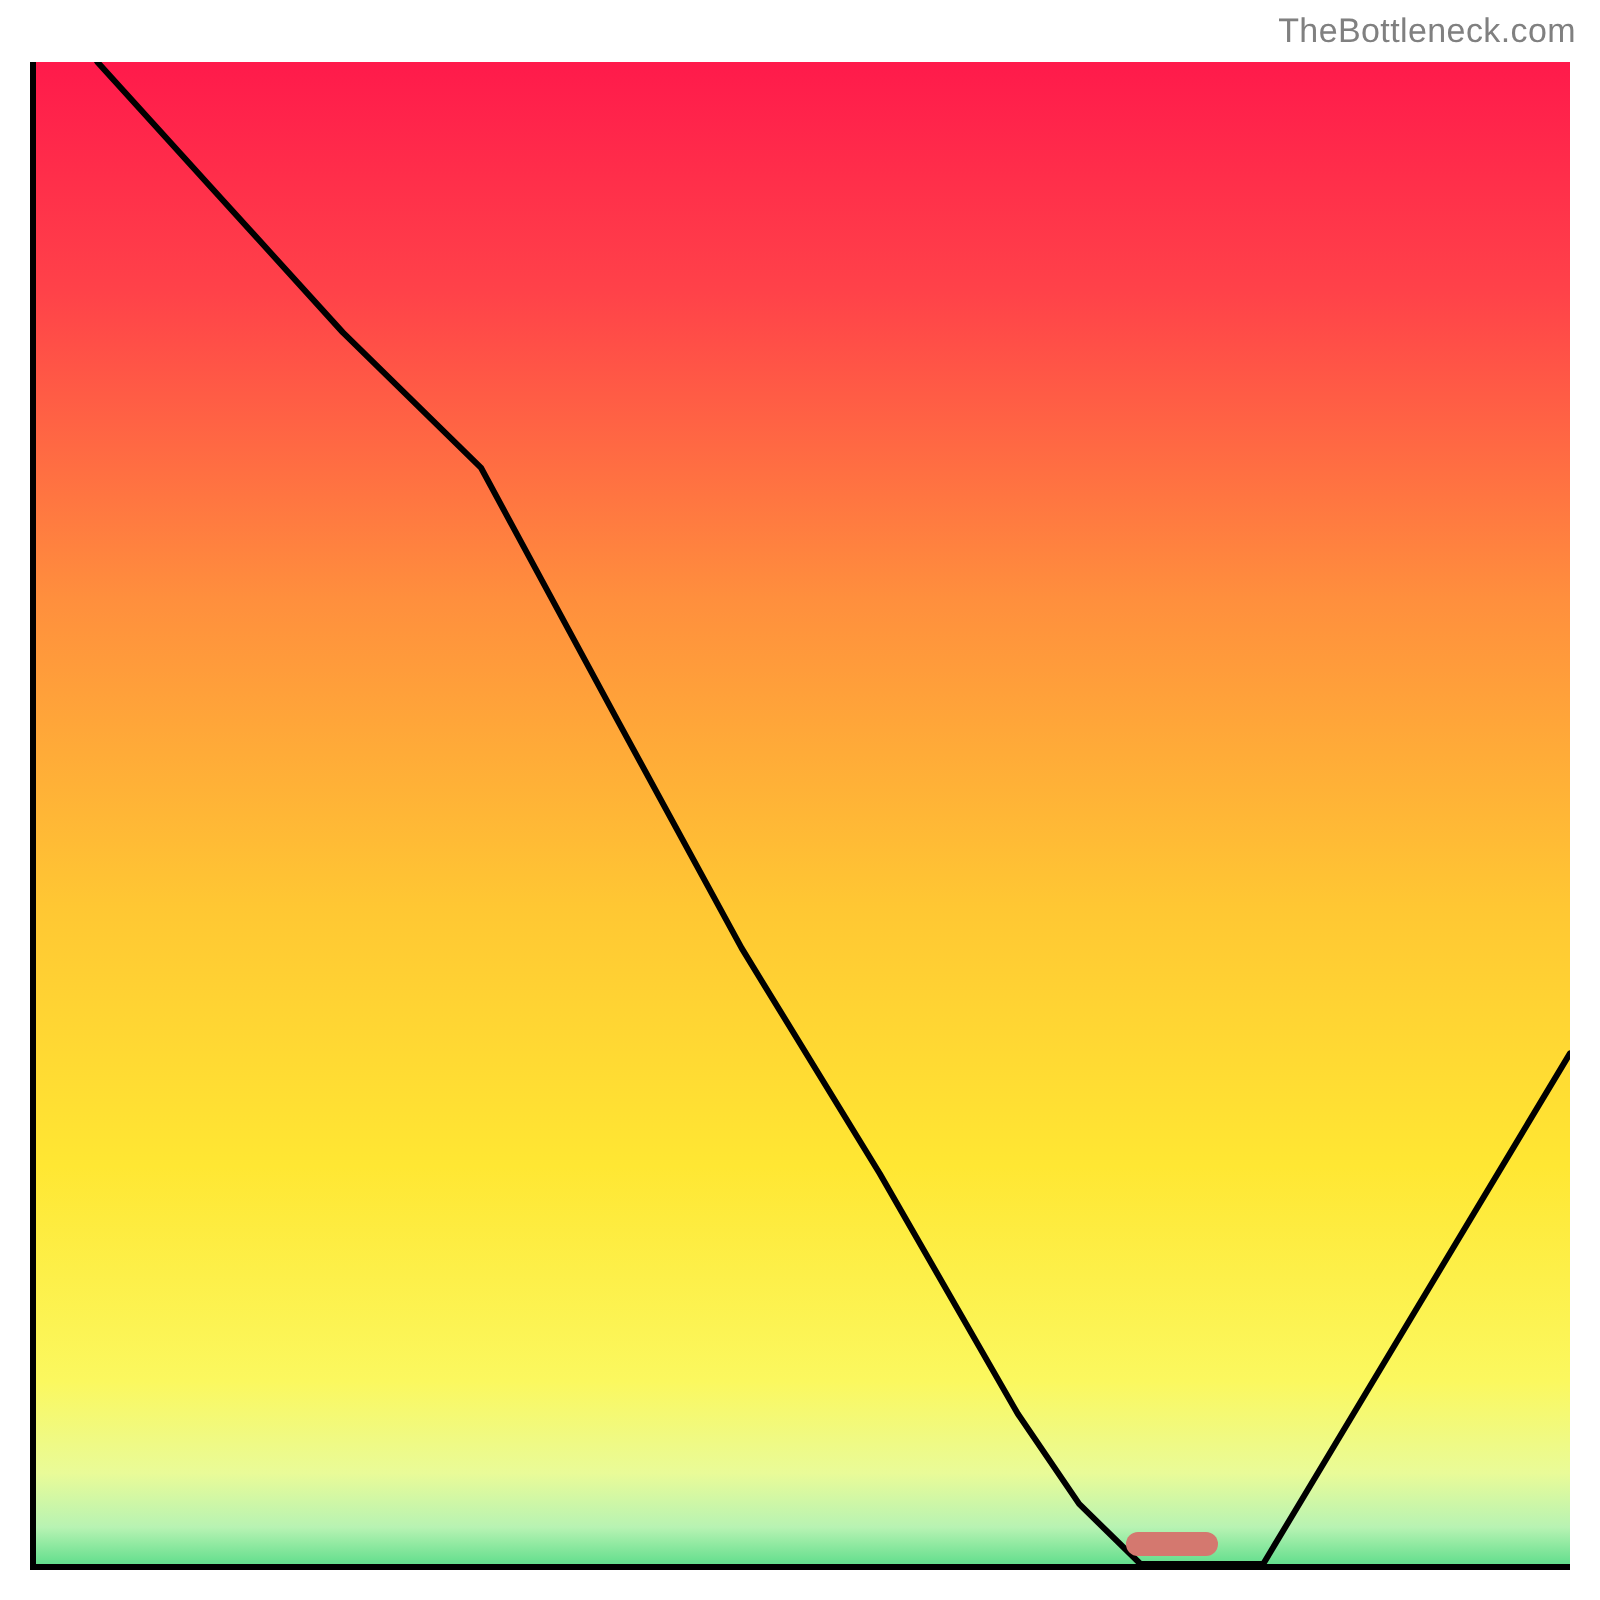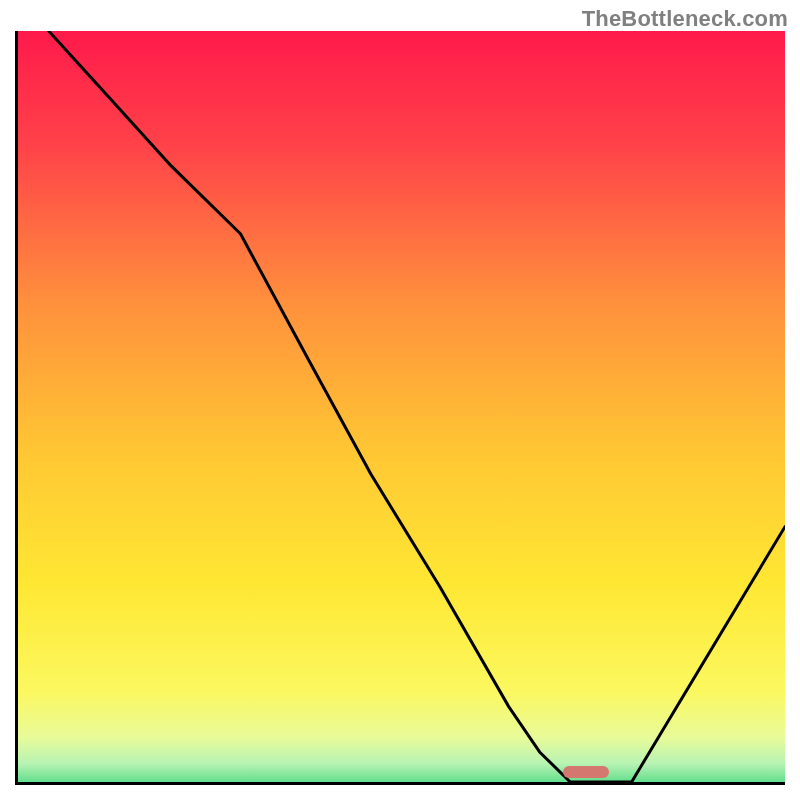--- a/index.html
+++ b/index.html
@@ -14,8 +14,8 @@
     top: 6px;
     right: 12px;
     font-family: Arial, Helvetica, sans-serif;
-    font-size: 22px;
-    font-weight: 700;
+    font-size: 17px;
+    font-weight: 400;
     color: #808080;
     letter-spacing: 0.2px;
   }

